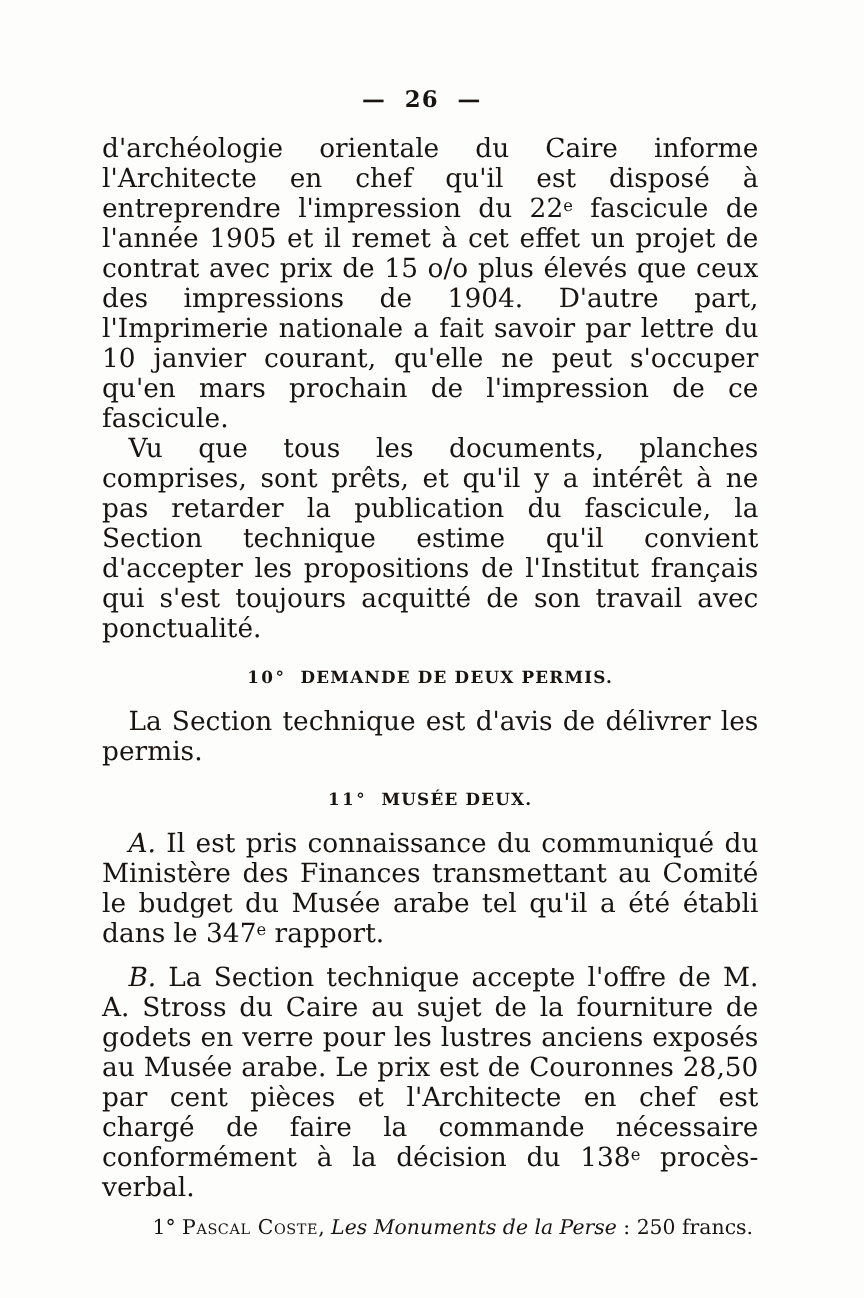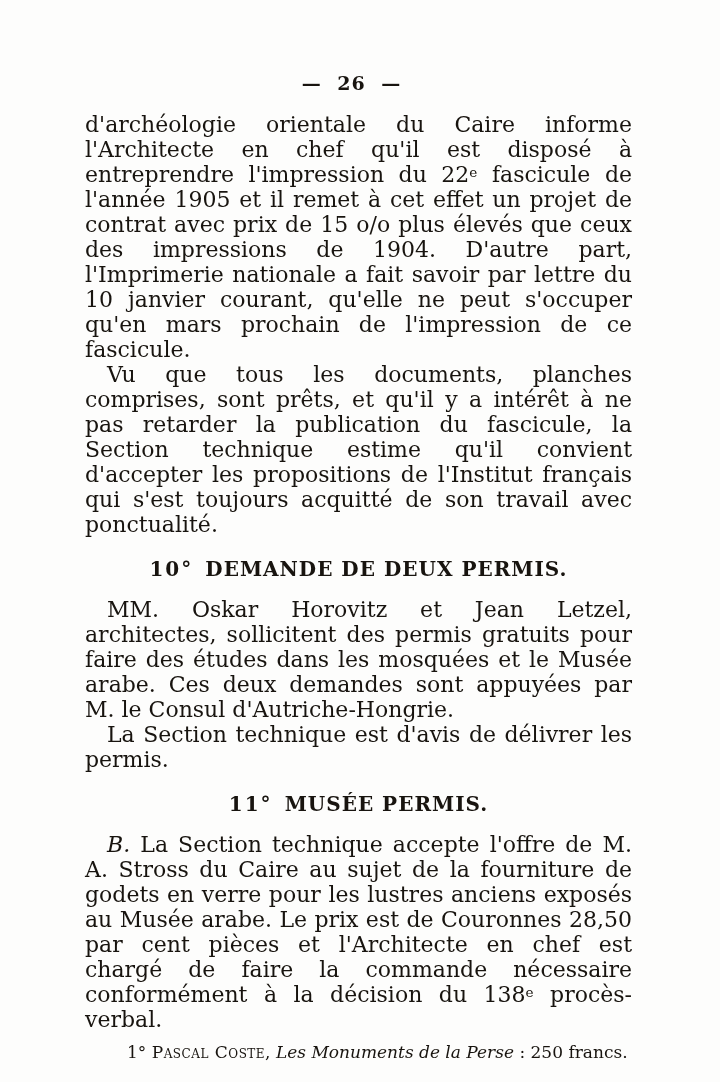--- a/index.html
+++ b/index.html
@@ -36,7 +36,7 @@
   .indent { text-indent: 22px; }
   .spaced { margin-top: 12px; }
   .heading {
-    font-size: 20px;
+    font-size: 14px;
     font-weight: bold;
     text-align: center;
     margin: 20px 0 16px 0;

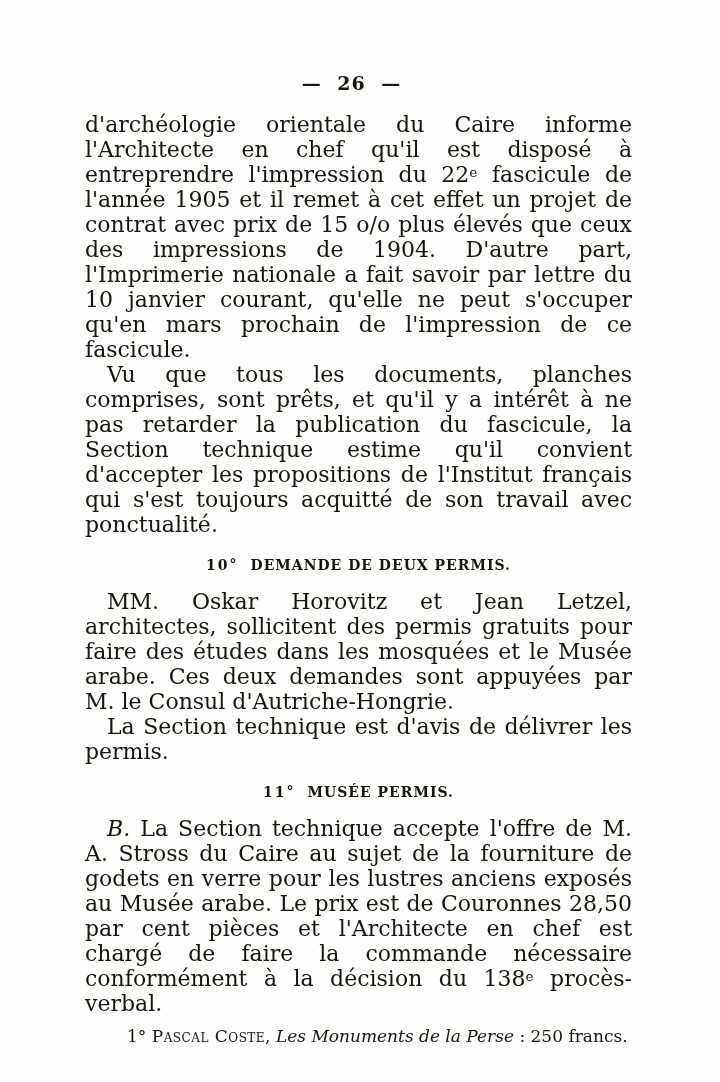--- a/index.html
+++ b/index.html
@@ -79,7 +79,6 @@
     <span class="h-num">10°</span><span class="h-title">DEMANDE DE DEUX PERMIS.</span>
   </h2>
 
-  <p class="para indent"><span>MM. Oskar Horovitz et Jean Letzel, architectes, sollicitent des permis gratuits pour faire des études dans les mosquées et le Musée arabe. Ces deux demandes sont appuyées par M. le Consul d'Autriche-Hongrie.</span></p>
 
   <p class="para indent"><span>La Section technique est d'avis de délivrer les permis.</span></p>
 

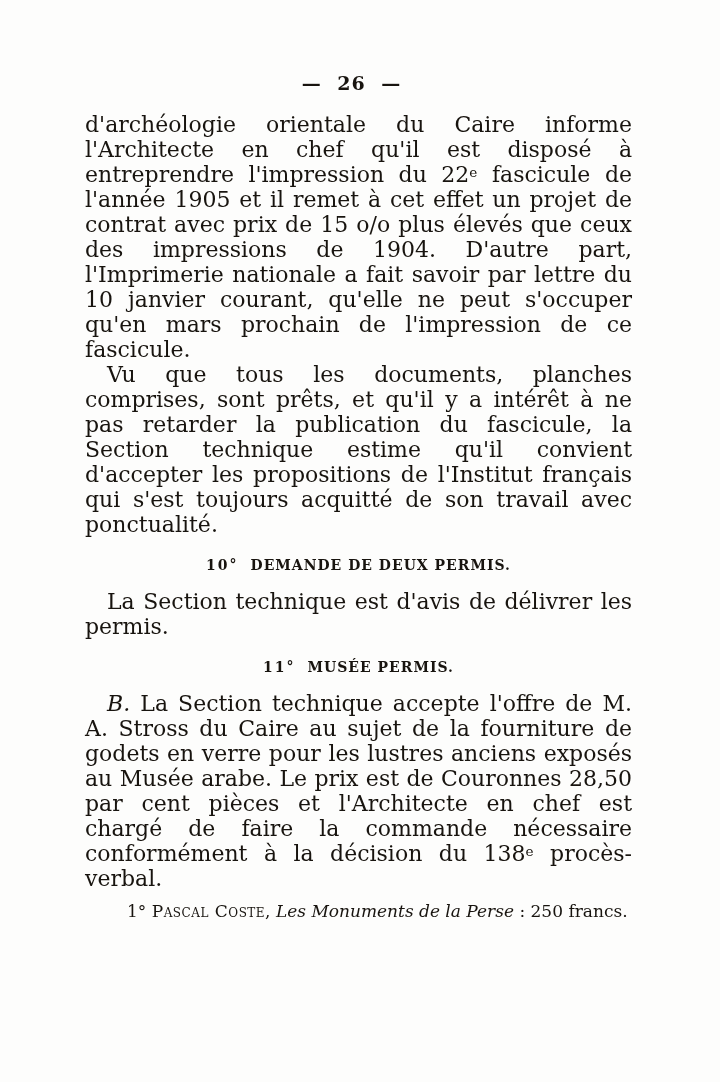--- a/index.html
+++ b/index.html
@@ -83,7 +83,7 @@
   <p class="para indent"><span>La Section technique est d'avis de délivrer les permis.</span></p>
 
   <h2 class="heading">
-    <span class="h-num">11°</span><span class="h-title">MUSÉE PERMIS.</span>
+    <span class="h-num">11°</span><span class="h-title">MUSÉE DEUX.</span>
   </h2>
 
 

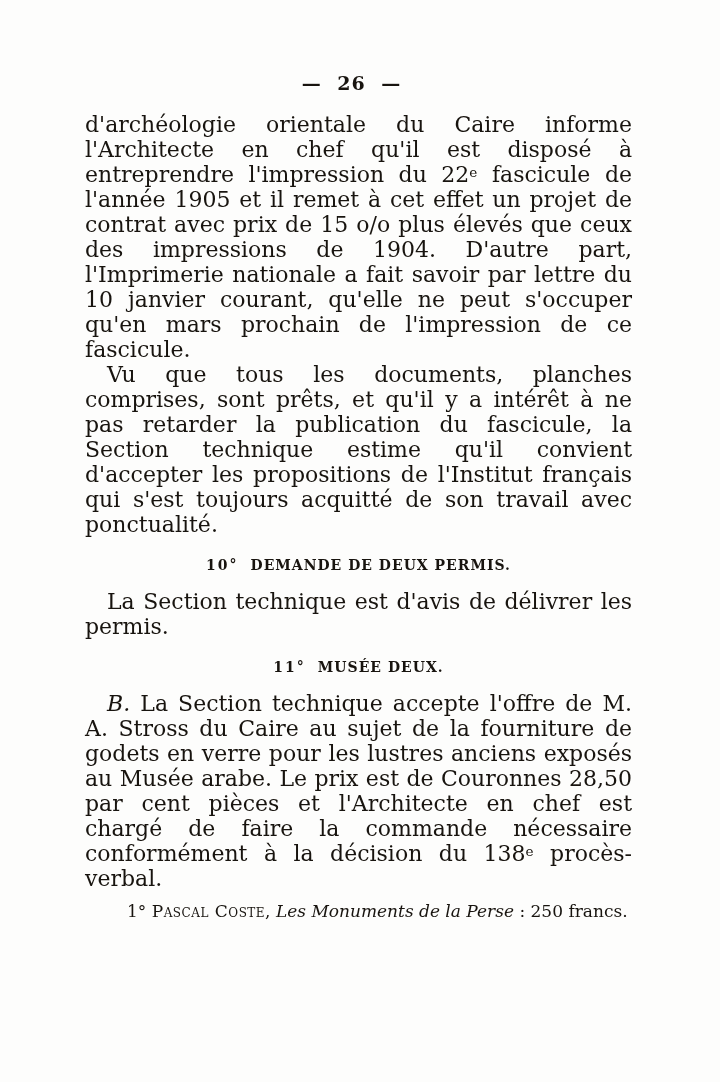--- a/index.html
+++ b/index.html
@@ -86,6 +86,7 @@
     <span class="h-num">11°</span><span class="h-title">MUSÉE DEUX.</span>
   </h2>
 
+  <p class="para indent"><span class="re-italic">A.</span><span> Il est pris connaissance du communiqué du Ministère des Finances transmettant au Comité le budget du Musée arabe tel qu'il a été établi dans le 347</span><sup>e</sup><span> rapport.</span></p>
 
 
   <p class="para indent spaced"><span class="re-italic">B.</span><span> La Section technique accepte l'offre de M. A. Stross du Caire au sujet de la fourniture de godets en verre pour les lustres anciens exposés au Musée arabe. Le prix est de Couronnes 28,50 par cent pièces et l'Architecte en chef est chargé de faire la commande nécessaire conformément à la décision du 138</span><sup>e</sup><span> procès-verbal.</span></p>

